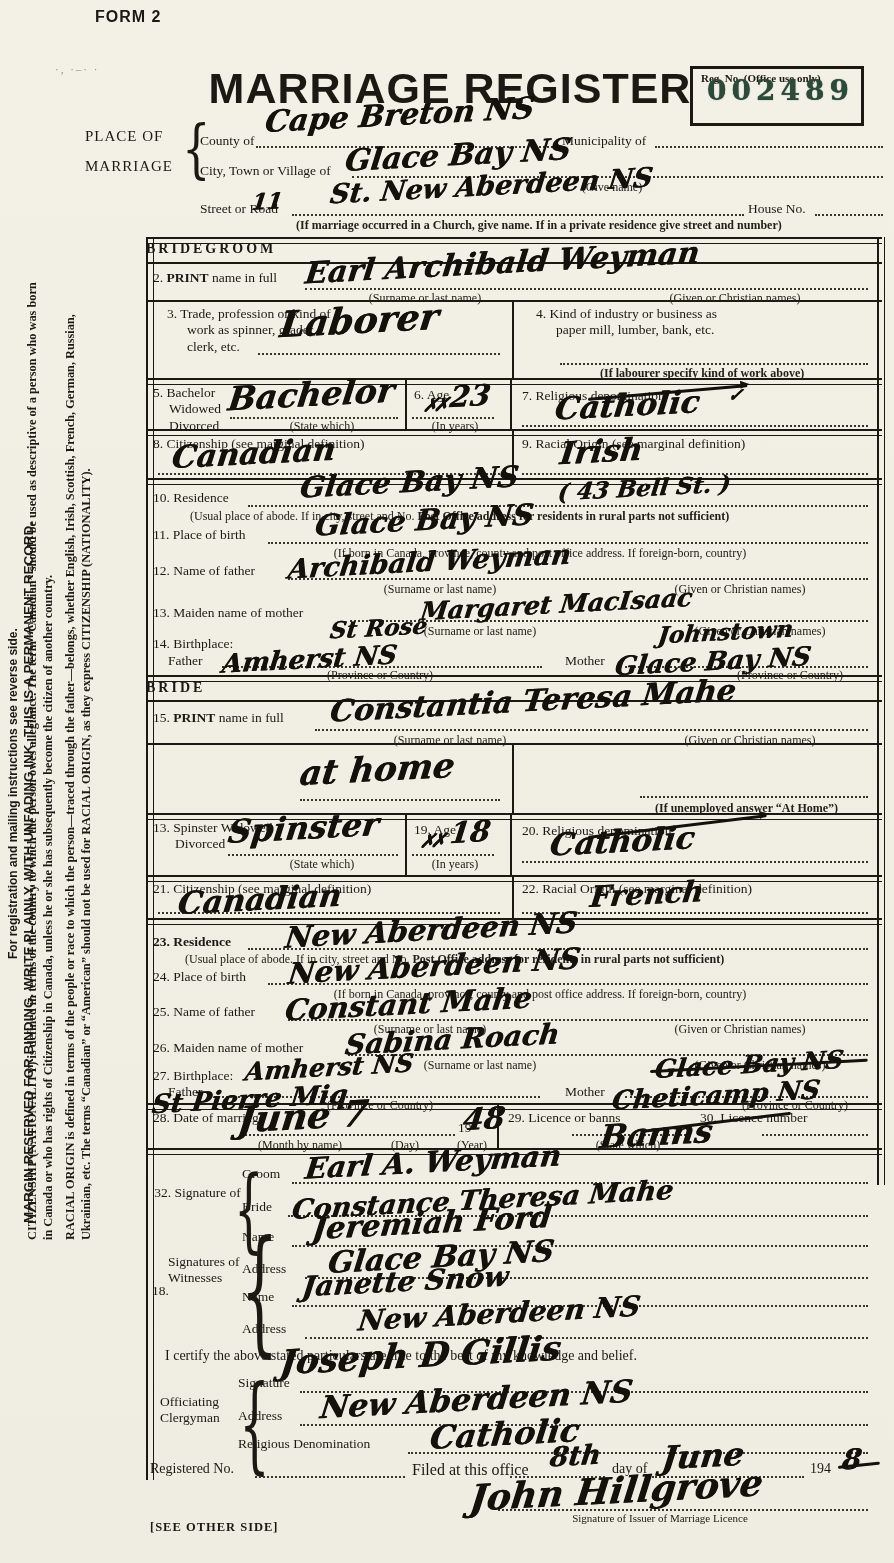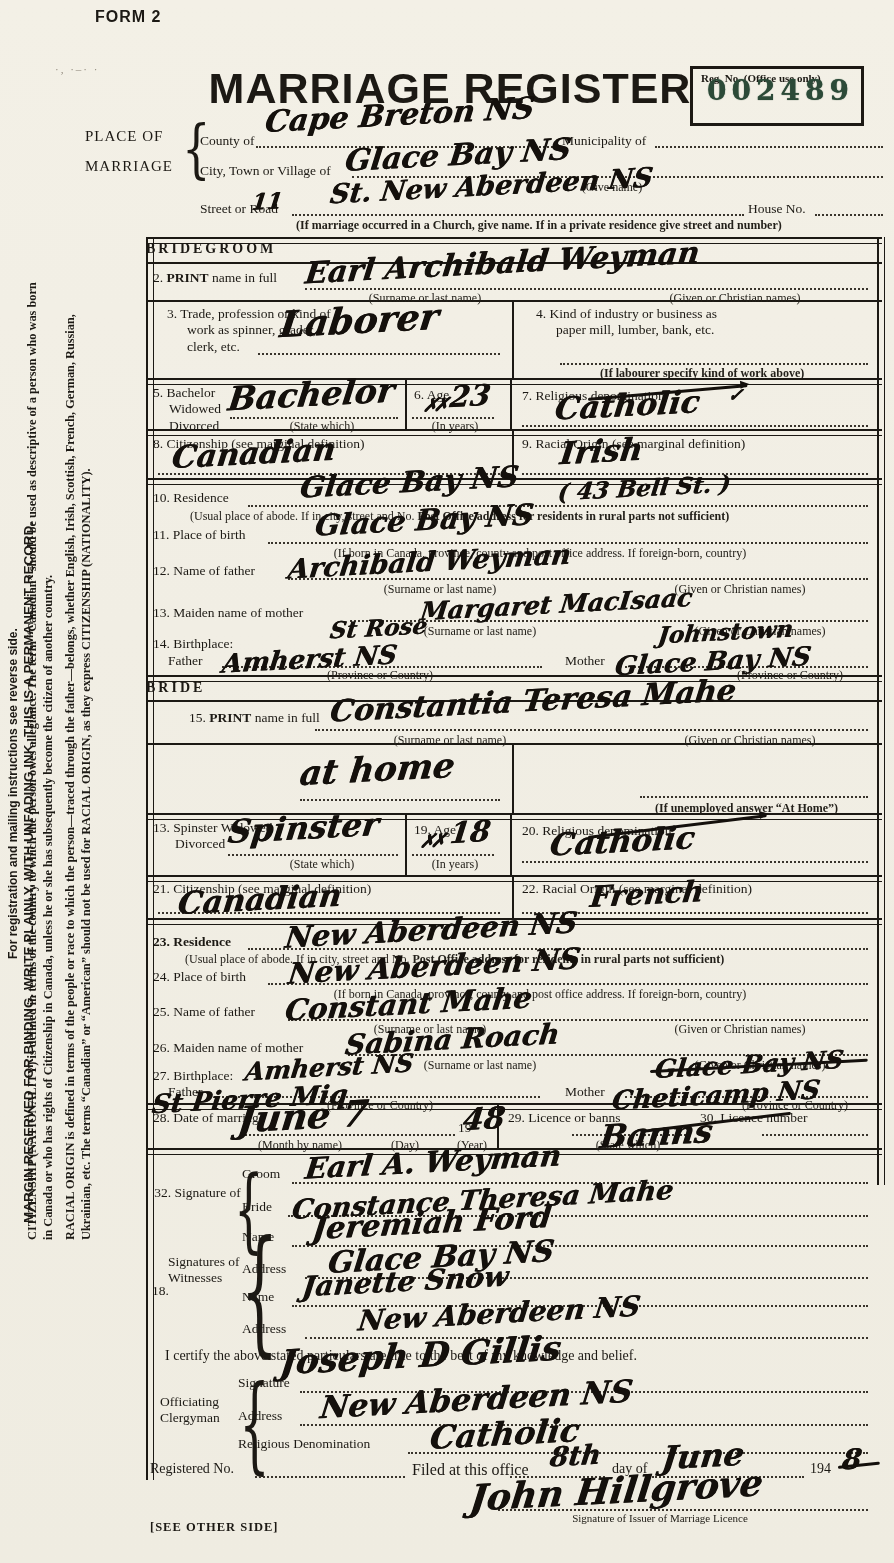--- a/index.html
+++ b/index.html
@@ -165,7 +165,7 @@
   <div class="hw" style="left:615px;top:648px;font-size:26px;">Glace Bay NS</div>
 
   <div class="hdg" style="left:146px;top:680px;width:736px;">BRIDE</div>
-  <div class="lab" style="left:153px;top:710px;margin-left:36px;"><span>15.</span> <b>PRINT</b> <span>name in full</span></div>
+  <div class="lab" style="left:153px;top:710px;"><span>15.</span> <b>PRINT</b> <span>name in full</span></div>
   <div class="dot" style="left:315px;top:728px;width:553px;"></div>
   <div class="cap ctr" style="left:450px;top:733px;">(Surname or last name)</div>
   <div class="cap ctr" style="left:750px;top:733px;">(Given or Christian names)</div>

